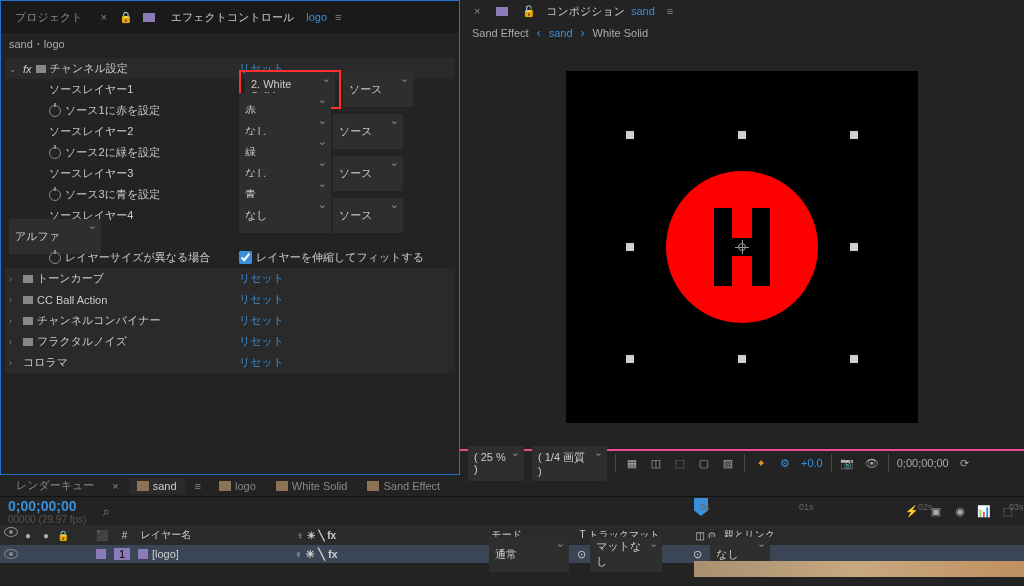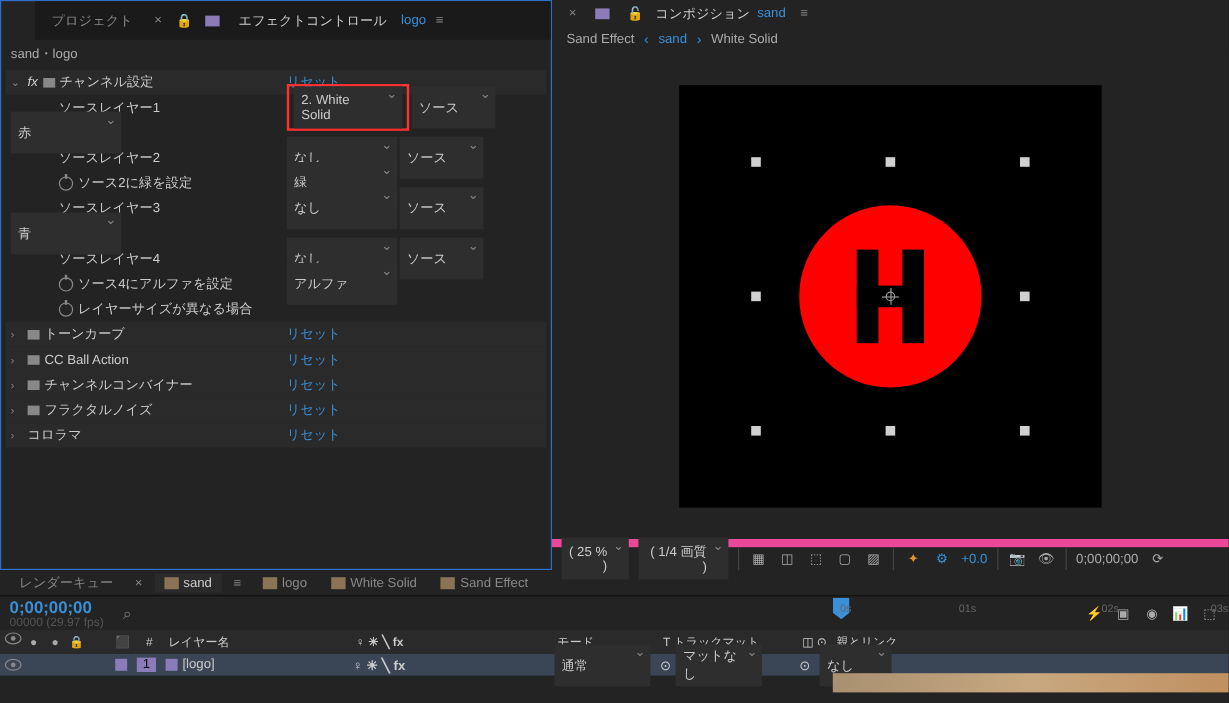--- a/index.html
+++ b/index.html
@@ -9,7 +9,7 @@
     .left-panel { width: 460px; border: 1px solid #2a6fc8; background: #232323; display: flex; flex-direction: column; }
     .right-panel { flex: 1; background: #232323; display: flex; flex-direction: column; }
     
-    .tab-bar { display: flex; align-items: center; height: 22px; background: #1a1a1a; padding: 16px 4px; gap: 2px; margin-left: 28px; }
+    .tab-bar { display: flex; align-items: center; height: 22px; background: #1a1a1a; padding: 16px 4px; gap: 2px; }
     .tab { padding: 3px 10px; color: #888; cursor: pointer; }
     .tab.active { color: #ccc; }
     .tab-close { color: #888; padding: 0 6px; cursor: pointer; }

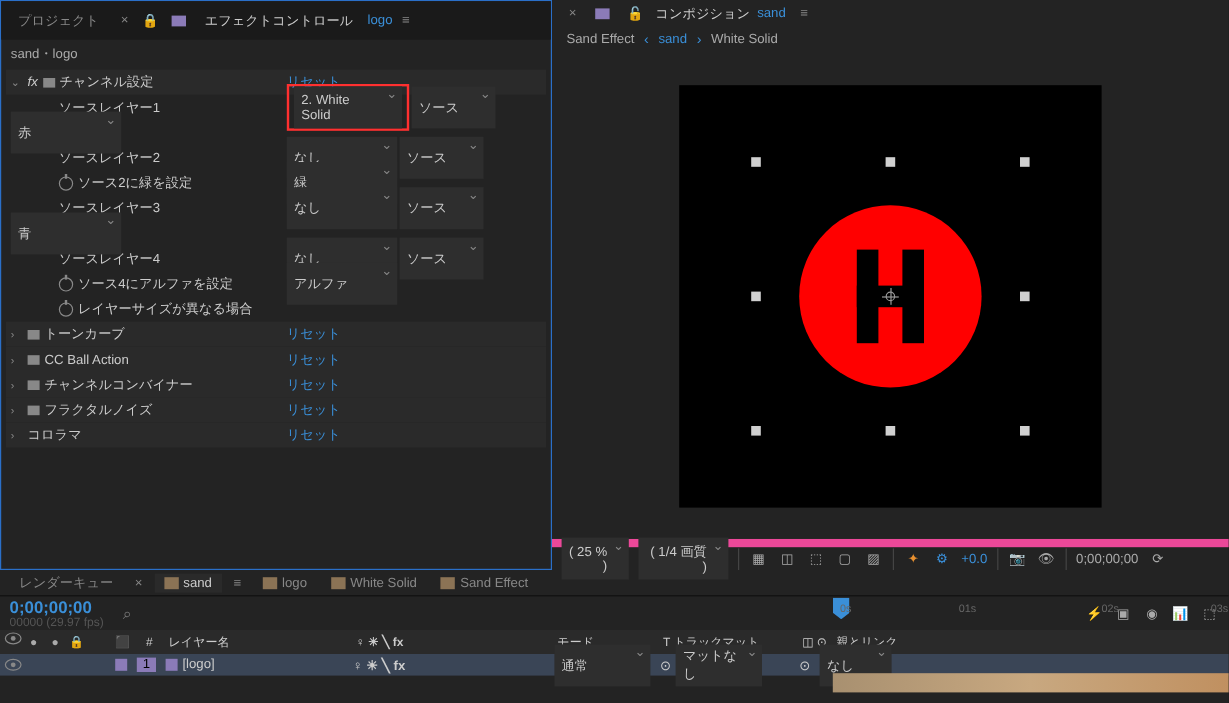--- a/index.html
+++ b/index.html
@@ -145,6 +145,10 @@
       </div>
 
       <div class="prop-row">
+        <div class="prop-label indent2">
+            <span class="stopwatch"></span>
+            <span>ソース1に赤を設定</span>
+          </div>
         <div class="prop-controls">
             <span class="dropdown w1">赤</span>
           </div>

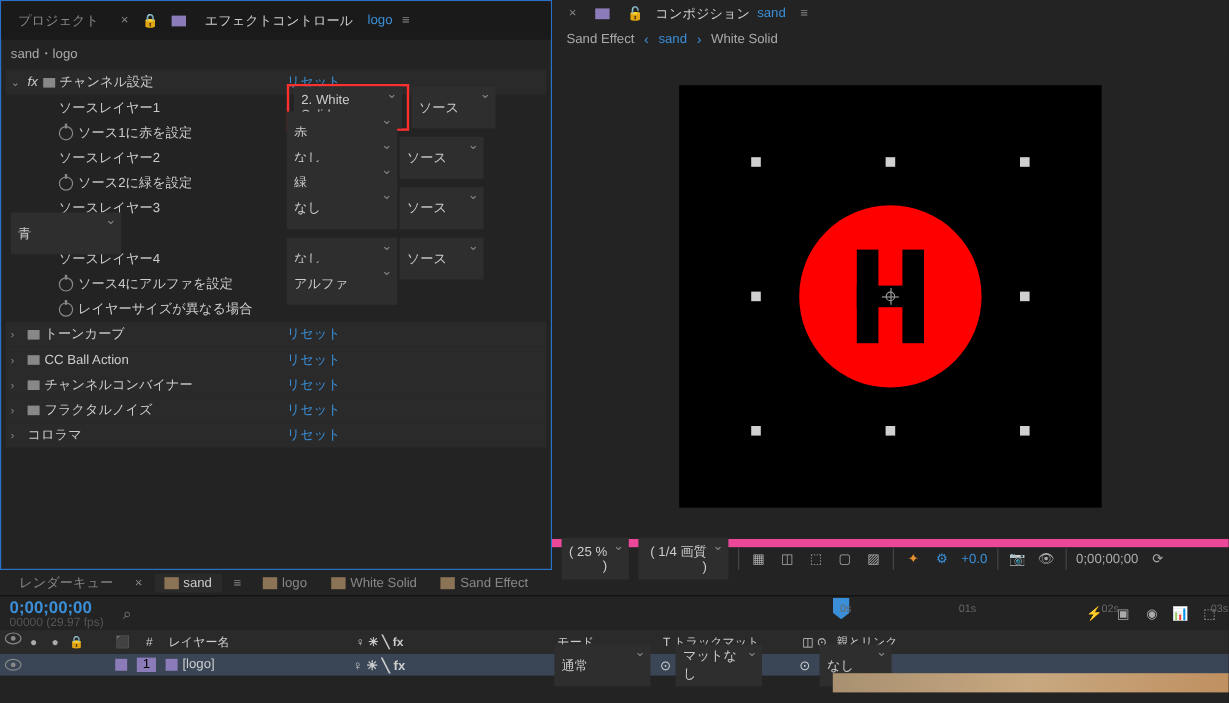--- a/index.html
+++ b/index.html
@@ -185,6 +185,10 @@
       </div>
 
       <div class="prop-row">
+        <div class="prop-label indent2">
+            <span class="stopwatch"></span>
+            <span>ソース3に青を設定</span>
+          </div>
         <div class="prop-controls">
             <span class="dropdown w1">青</span>
           </div>

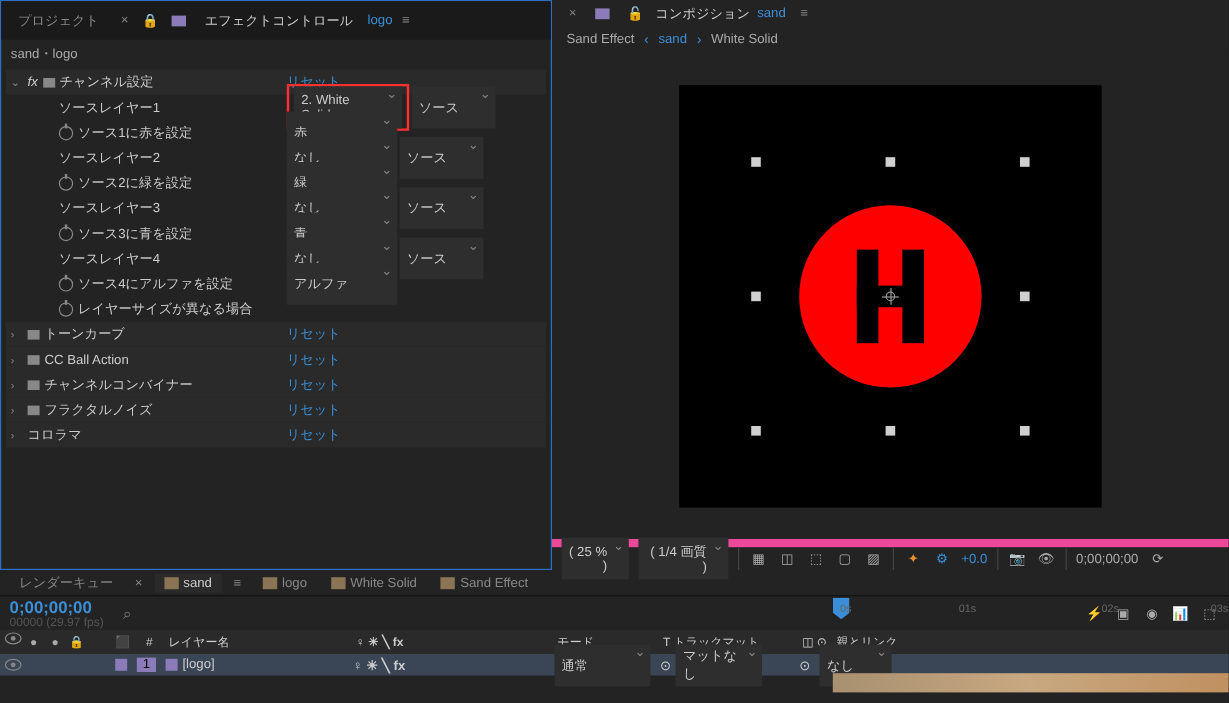--- a/index.html
+++ b/index.html
@@ -205,10 +205,6 @@
       </div>
 
       <div class="prop-row">
-        <div class="prop-label indent2">
-            <span class="stopwatch"></span>
-            <span>ソース4にアルファを設定</span>
-          </div>
         <div class="prop-controls">
             <span class="dropdown w1">アルファ</span>
           </div>

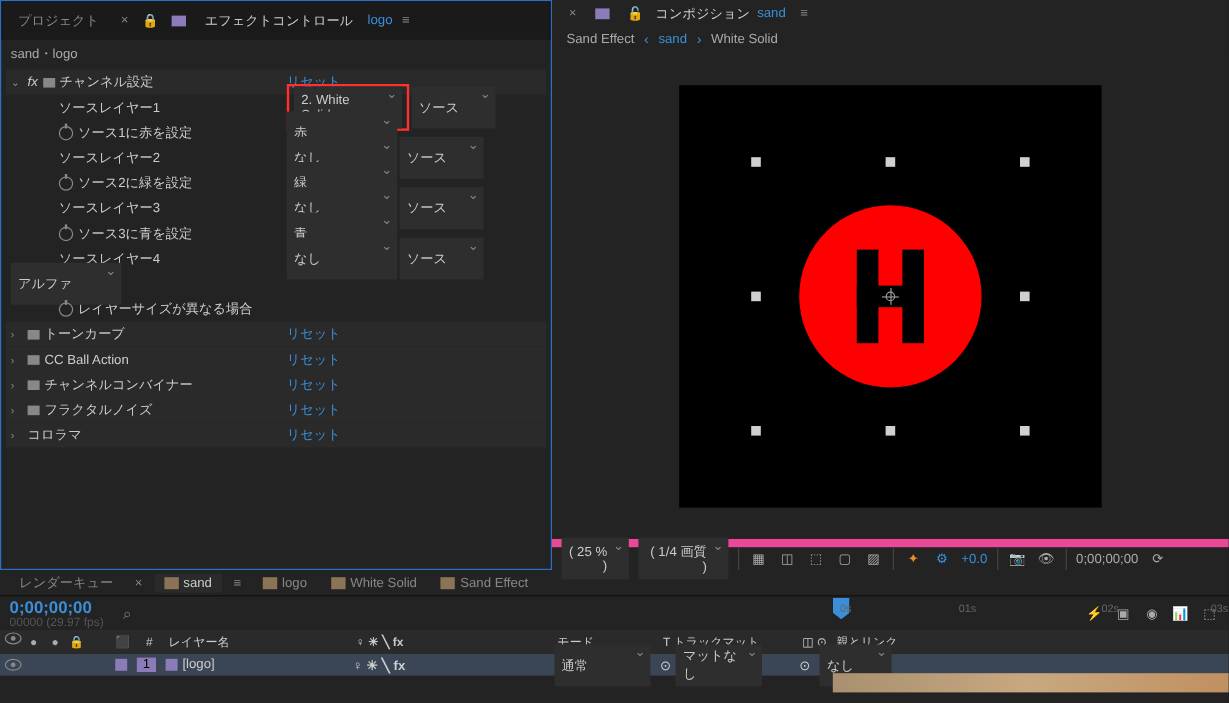--- a/index.html
+++ b/index.html
@@ -215,6 +215,12 @@
             <span class="stopwatch"></span>
             <span>レイヤーサイズが異なる場合</span>
           </div>
+        <div class="prop-controls">
+          <label class="checkbox-wrap">
+            <input type="checkbox" checked="" style="">
+            <span>レイヤーを伸縮してフィットする</span>
+          </label>
+        </div>
       </div>
 
       <div class="prop-row header">

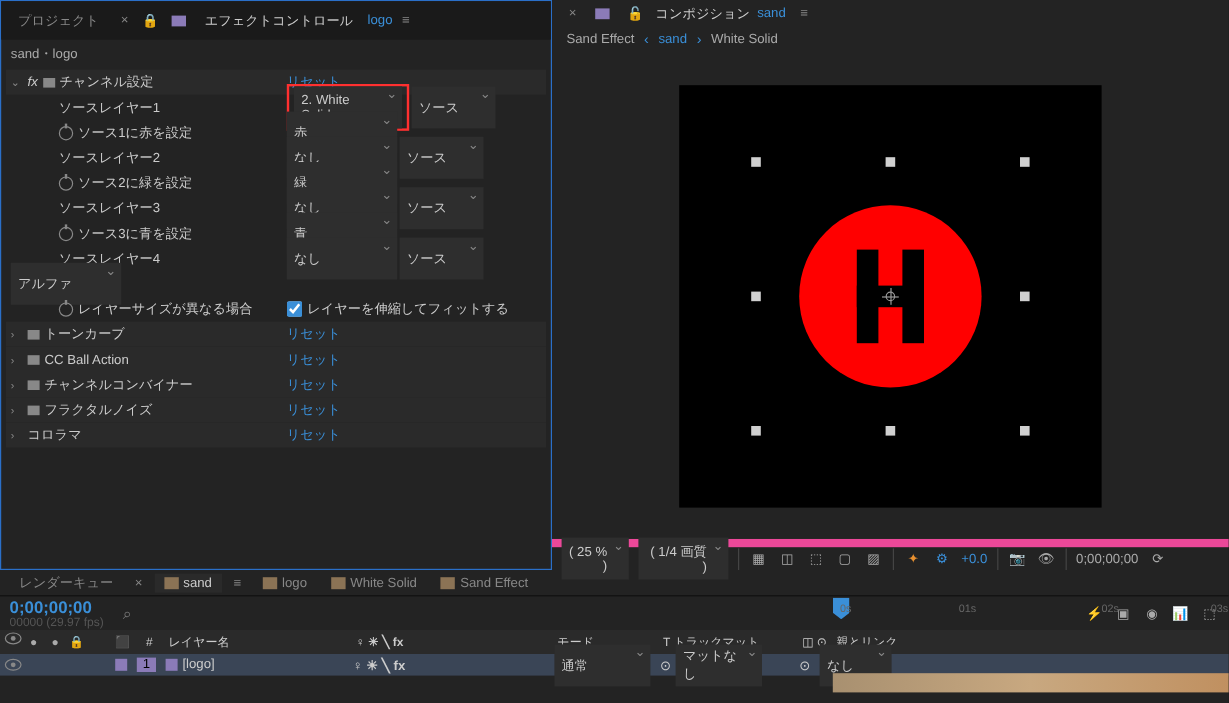--- a/index.html
+++ b/index.html
@@ -60,7 +60,7 @@
     .anchor::after { width: 1px; height: 14px; left: 7px; }
     .anchor-ring { position: absolute; width: 8px; height: 8px; border: 1px solid #999; border-radius: 50%; top: 3px; left: 3px; }
     
-    .viewer-toolbar { display: flex; align-items: center; height: 26px; padding: 0 8px; gap: 8px; color: #aaa; border-top: 7px solid #ec4899; text-align: right; }
+    .viewer-toolbar { display: flex; align-items: center; height: 26px; padding: 0 8px; gap: 8px; color: #aaa; border-top: 2px solid #ec4899; }
     .tb-btn { width: 16px; height: 16px; display: inline-flex; align-items: center; justify-content: center; cursor: pointer; color: #aaa; }
     .tb-sep { width: 1px; height: 18px; background: #444; }
     .colorful { color: #e89030; }

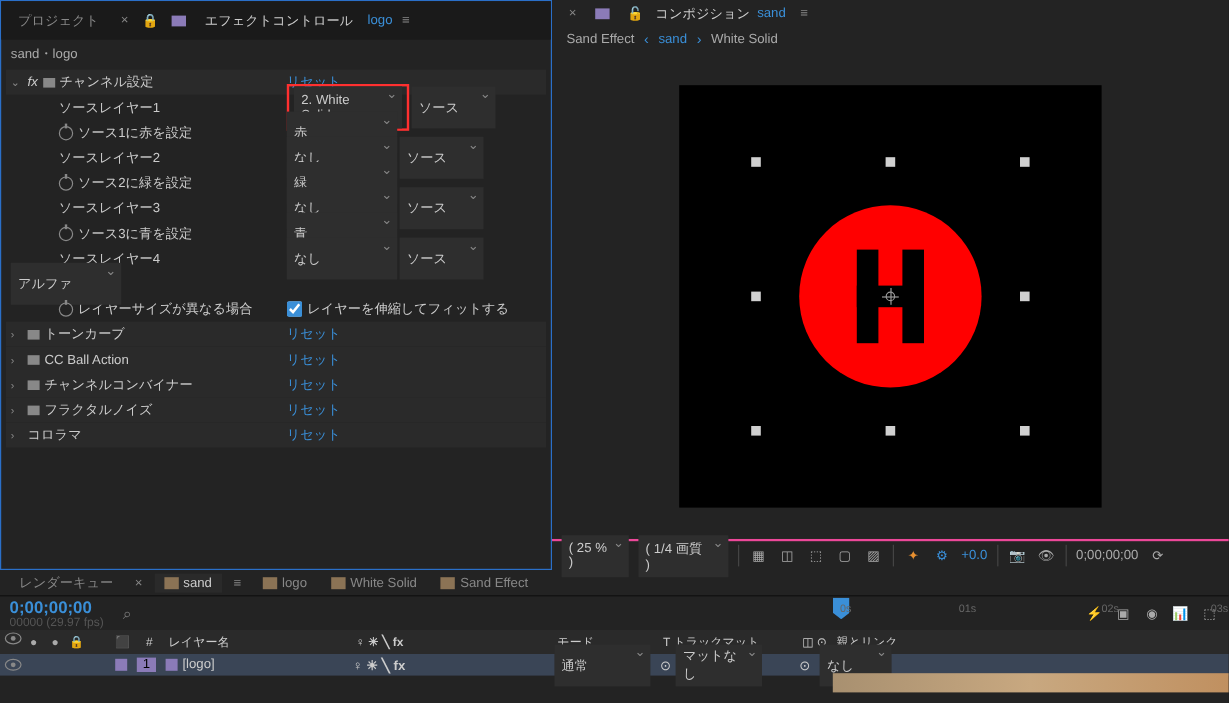--- a/index.html
+++ b/index.html
@@ -85,7 +85,7 @@
     .col-num { width: 16px; text-align: center; }
     .col-name { width: 148px; }
     .col-mode-hdr { width: 160px; font-weight: bold; }
-    .col-mode { width: 80px; }
+    .col-mode { width: 80px; margin-left: 27px; }
     .col-matte { width: 108px; }
     .col-parent { flex: 1; }
     

